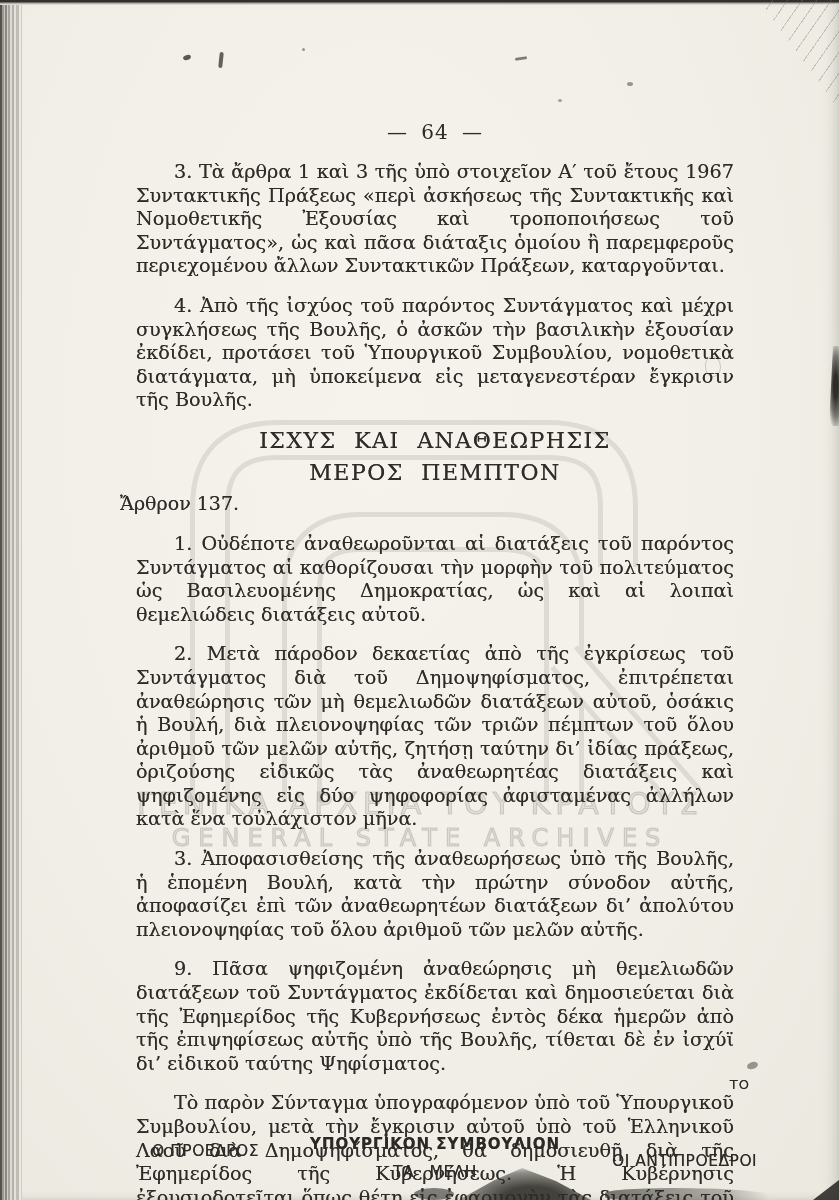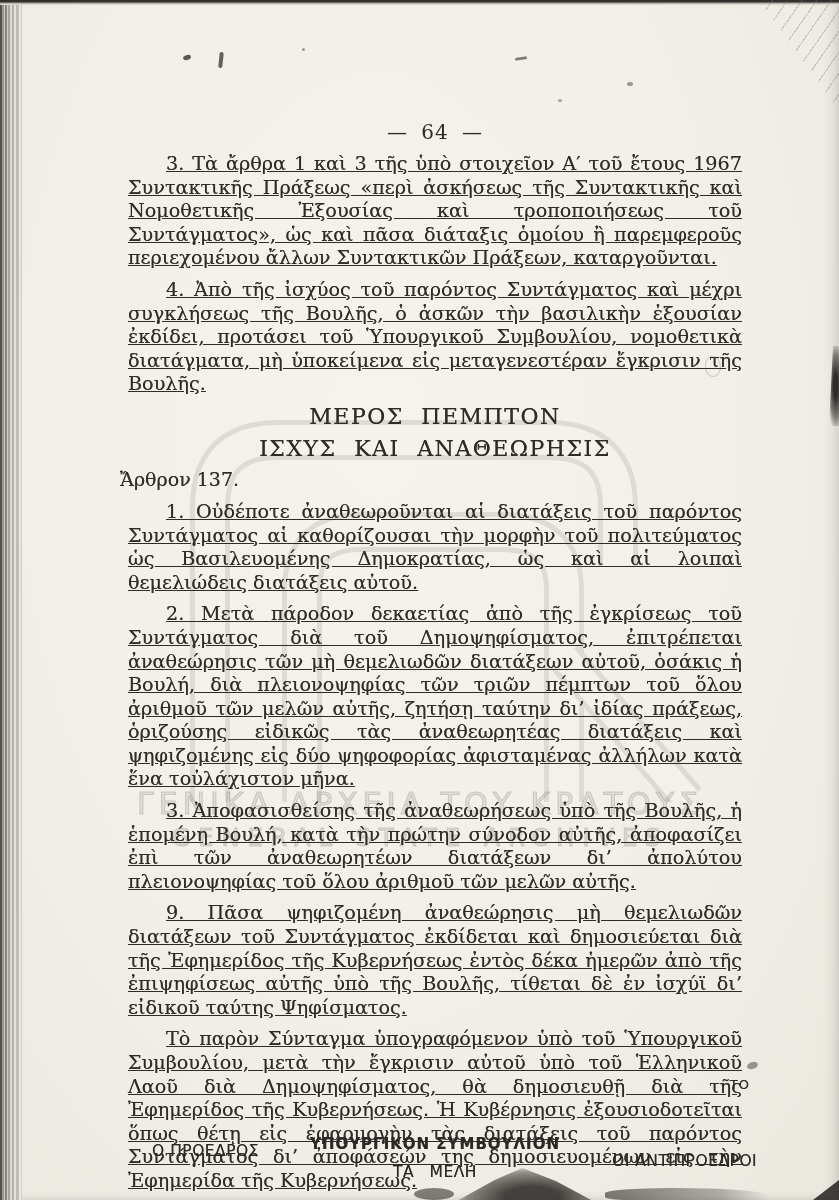--- a/index.html
+++ b/index.html
@@ -35,8 +35,8 @@
   
   .content{position:absolute;left:120px;top:120px;width:630px;z-index:3;}
   .page-number{text-align:center;font-size:20px;font-weight:normal;letter-spacing:1px;word-spacing:6px;margin:0 0 8px 0;}
-  p.body{margin:8px;font-size:19.2px;line-height:23.6px;text-align:justify;text-indent:38px;
-    text-shadow:0 0 .35px rgba(46,44,41,.65);text-decoration:underline;}
+  p.body{margin:16px;font-size:19.2px;line-height:23.6px;text-align:justify;text-indent:38px;
+    text-shadow:0 0 .35px rgba(46,44,41,.65);}
   .h-part{margin:6px 0 0 0;text-align:center;font-size:22px;line-height:26.5px;font-weight:normal;
     letter-spacing:1.5px;word-spacing:9px;text-shadow:0 0 .5px rgba(46,44,41,.8);}
   .h-article{margin:4px 0 3px 0;text-align:left;font-size:19px;line-height:25px;font-weight:normal;

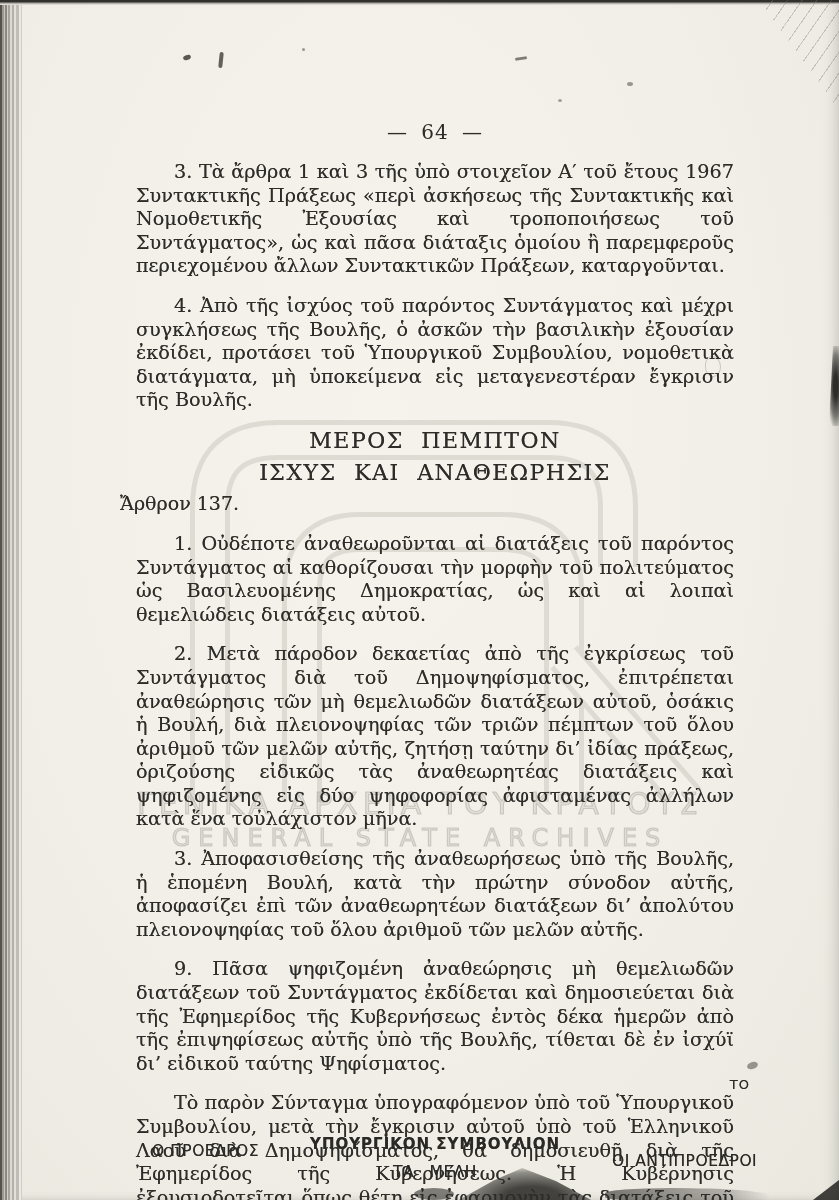--- a/index.html
+++ b/index.html
@@ -99,8 +99,8 @@
     <p class="body">3. Τὰ ἄρθρα 1 καὶ 3 τῆς ὑπὸ στοιχεῖον Α′ τοῦ ἔτους 1967 Συντακτικῆς Πράξεως «περὶ ἀσκήσεως τῆς Συντακτικῆς καὶ Νομοθετικῆς Ἐξουσίας καὶ τροποποιήσεως τοῦ Συντάγματος», ὡς καὶ πᾶσα διάταξις ὁμοίου ἢ παρεμφεροῦς περιεχομένου ἄλλων Συντακτικῶν Πράξεων, καταργοῦνται.</p>
     <p class="body">4. Ἀπὸ τῆς ἰσχύος τοῦ παρόντος Συντάγματος καὶ μέχρι συγκλήσεως τῆς Βουλῆς, ὁ ἀσκῶν τὴν βασιλικὴν ἐξουσίαν ἐκδίδει, προτάσει τοῦ Ὑπουργικοῦ Συμβουλίου, νομοθετικὰ διατάγματα, μὴ ὑποκείμενα εἰς μεταγενεστέραν ἔγκρισιν τῆς Βουλῆς.</p>
 
+    <h1 class="h-part">ΙΣΧΥΣ ΚΑΙ ΑΝΑΘΕΩΡΗΣΙΣ</h1>
     <h1 class="h-part">ΜΕΡΟΣ ΠΕΜΠΤΟΝ</h1>
-    <h1 class="h-part">ΙΣΧΥΣ ΚΑΙ ΑΝΑΘΕΩΡΗΣΙΣ</h1>
 
     <h2 class="h-article">Ἄρθρον 137.</h2>
     <p class="body">1. Οὐδέποτε ἀναθεωροῦνται αἱ διατάξεις τοῦ παρόντος Συντάγματος αἱ καθορίζουσαι τὴν μορφὴν τοῦ πολιτεύματος ὡς Βασιλευομένης Δημοκρατίας, ὡς καὶ αἱ λοιπαὶ θεμελιώδεις διατάξεις αὐτοῦ.</p>

